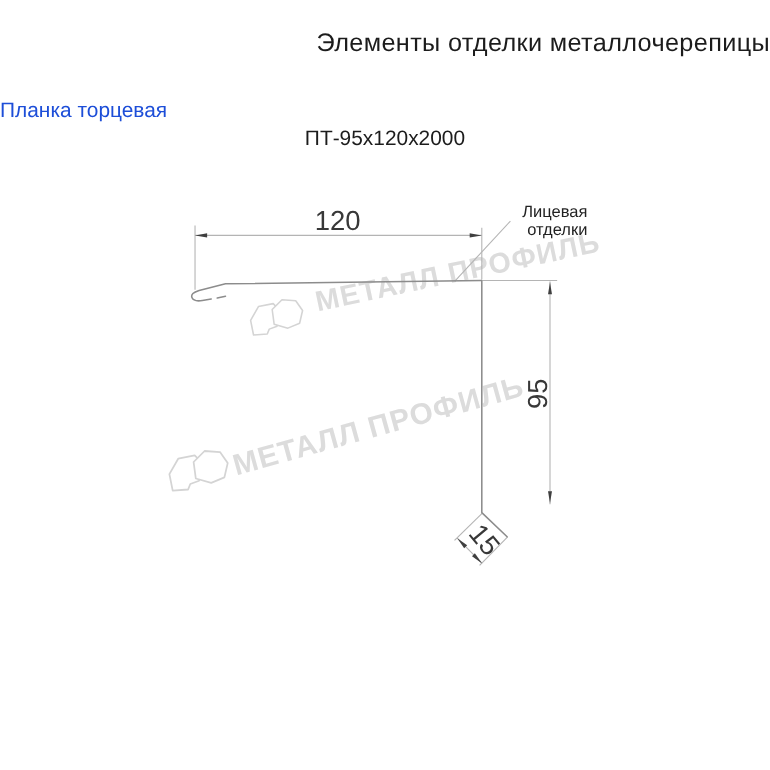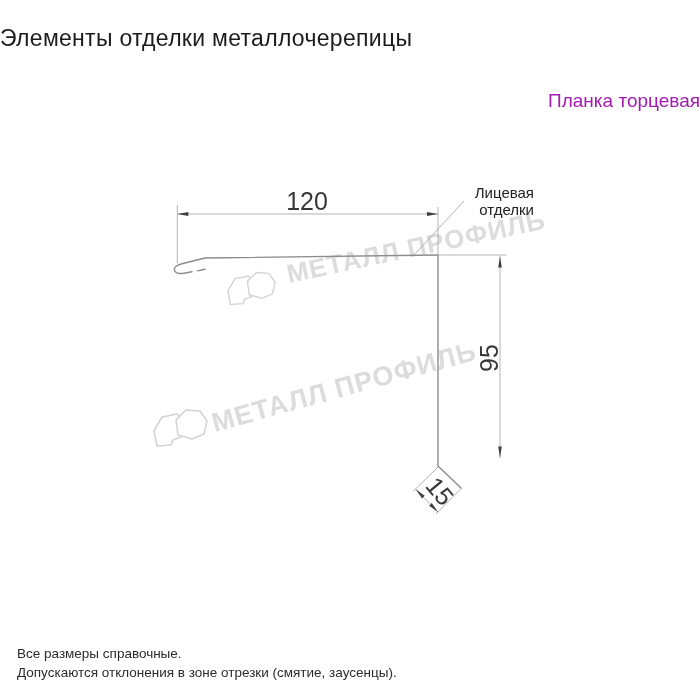--- a/index.html
+++ b/index.html
@@ -9,7 +9,7 @@
   }
   .abs{position:absolute;}
   
-  .title{left:0;right:0;top:25px;text-align:left;font-size:23px;color:#1c1c1c;letter-spacing:.3px;}
+  .title{left:0;right:0;top:25px;text-align:right;font-size:23px;color:#1c1c1c;letter-spacing:.3px;}
   .subtitle{left:0;right:0;top:90px;text-align:right;font-size:19px;color:#a21caf;}
   .model{left:0;right:0;top:116px;text-align:center;font-size:19px;color:#1c1c1c;}
   

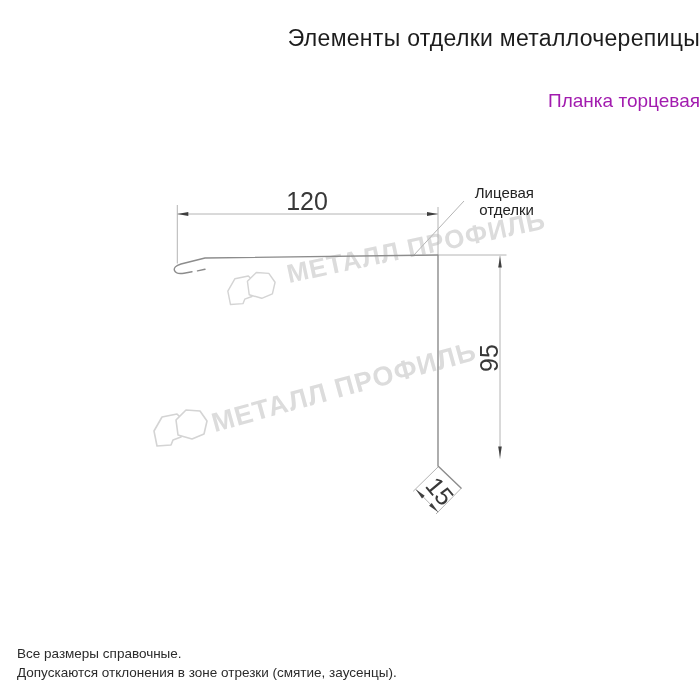--- a/index.html
+++ b/index.html
@@ -10,7 +10,7 @@
   .abs{position:absolute;}
   
   .title{left:0;right:0;top:25px;text-align:right;font-size:23px;color:#1c1c1c;letter-spacing:.3px;}
-  .subtitle{left:0;right:0;top:90px;text-align:right;font-size:19px;color:#a21caf;}
+  .subtitle{left:0;right:0;top:90px;text-align:left;font-size:19px;color:#1d4ed8;}
   .model{left:0;right:0;top:116px;text-align:center;font-size:19px;color:#1c1c1c;}
   
   .wm-text{color:#dcdcdc;font-weight:700;white-space:nowrap;letter-spacing:1px;

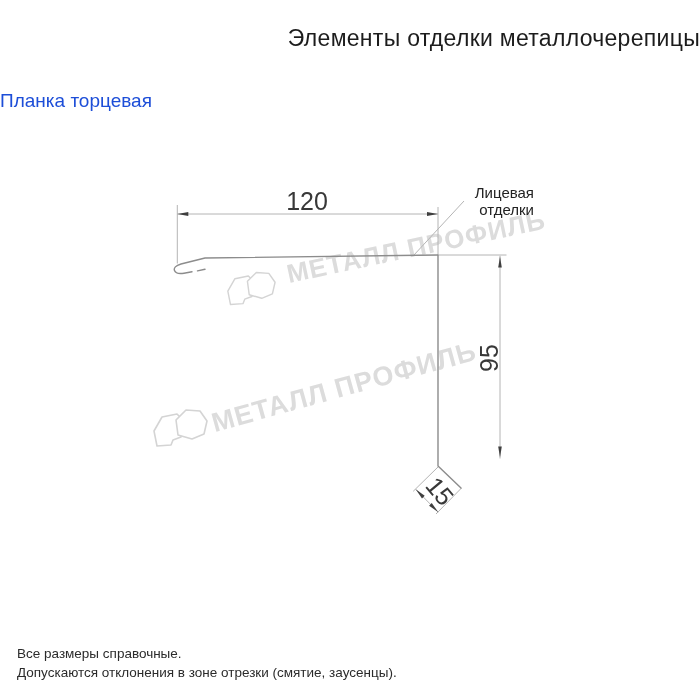--- a/index.html
+++ b/index.html
@@ -52,6 +52,7 @@
 
   <div class="abs title">Элементы отделки металлочерепицы</div>
   <div class="abs subtitle">Планка торцевая</div>
+  <div class="abs model">ПТ-95х120х2000</div>
 
   <svg class="abs lines" width="700" height="700" viewBox="0 0 700 700">
     <g>

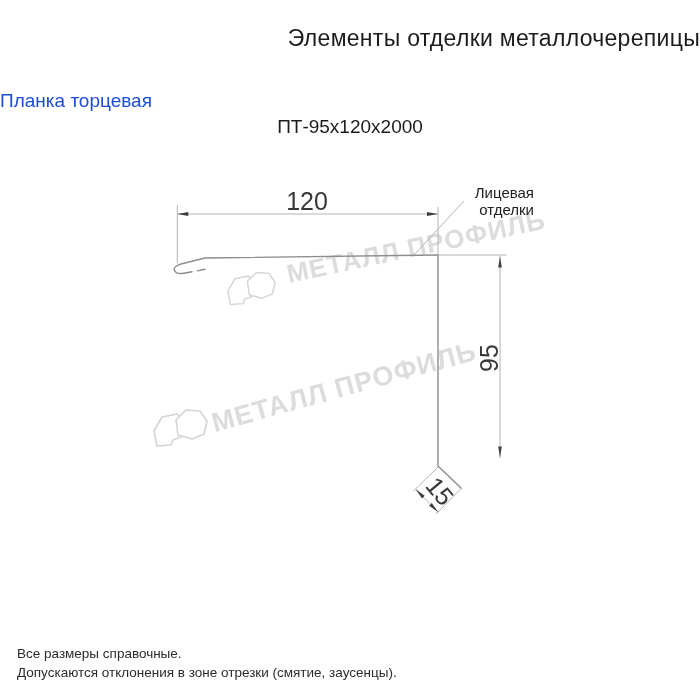--- a/index.html
+++ b/index.html
@@ -88,10 +88,6 @@
     <div>отделки</div>
   </div>
 
-  <div class="abs footer">
-    <div>Все размеры справочные.</div>
-    <div>Допускаются отклонения в зоне отрезки (смятие, заусенцы).</div>
-  </div>
 
 </div>
 

